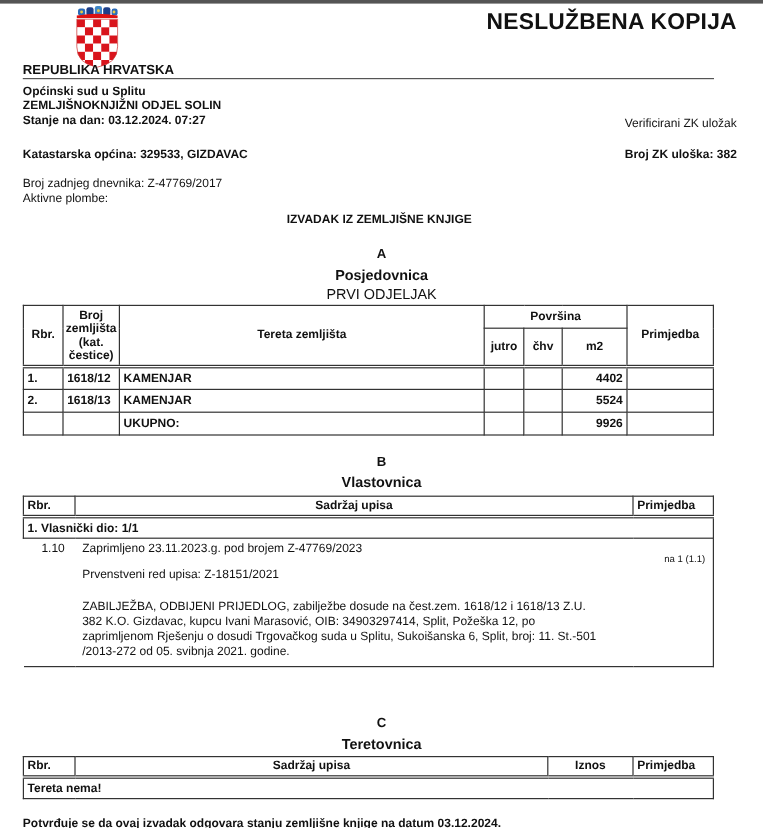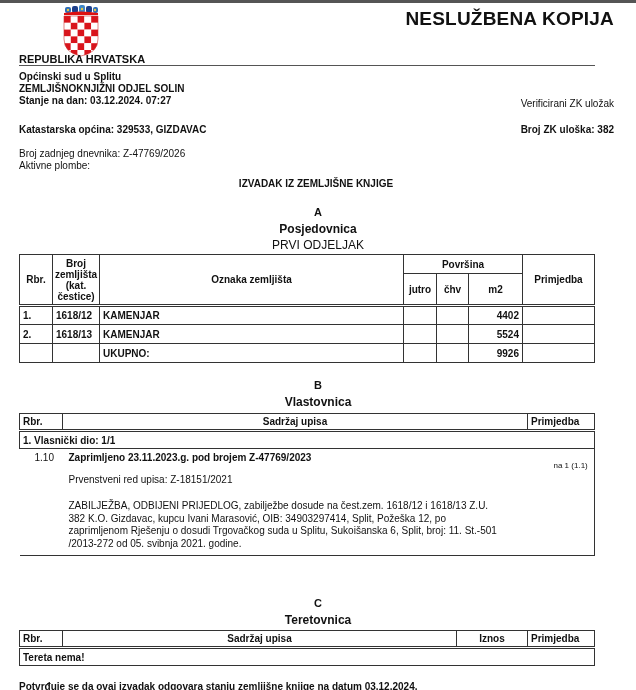--- a/index.html
+++ b/index.html
@@ -92,7 +92,7 @@
 <div class="abs b t10" style="left:19px; top:121px;">Katastarska općina: 329533, GIZDAVAC</div>
 <div class="abs b t10" style="right:22px; top:121px;text-align:right;">Broj ZK uloška: 382</div>
 
-<div class="abs t10" style="left:19px; top:145px;">Broj zadnjeg dnevnika: Z-47769/2026</div>
+<div class="abs t10" style="left:19px; top:145px;">Broj zadnjeg dnevnika: Z-47769/2017</div>
 <div class="abs t10" style="left:19px; top:157px;">Aktivne plombe:</div>
 
 <div class="abs b t10 center" style="left:0; width:632px; top:175px;">IZVADAK IZ ZEMLJIŠNE KNJIGE</div>

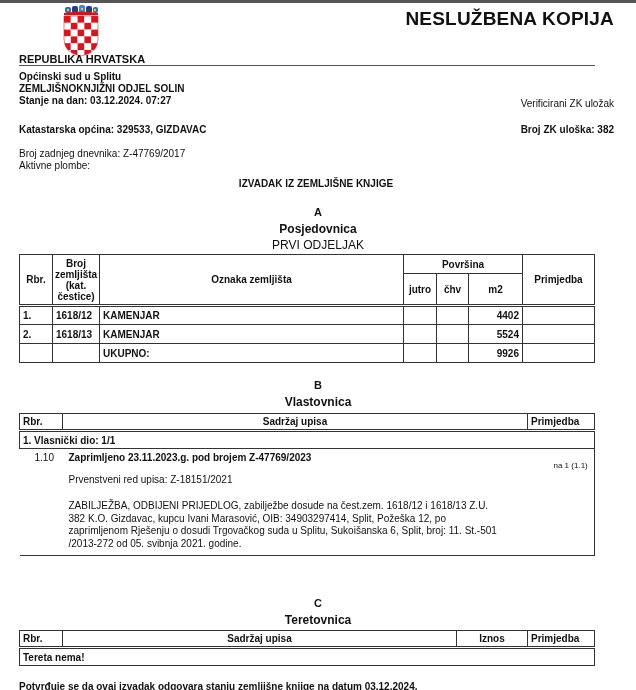--- a/index.html
+++ b/index.html
@@ -106,7 +106,7 @@
       <tr style="height:19px;">
     <th rowspan="2" class="dbl-bottom" style="width:26px;">Rbr.</th>
     <th rowspan="2" class="dbl-bottom center" style="width:44px; line-height:11px; padding:1px 1px;">Broj zemljišta (kat. čestice)</th>
-    <th rowspan="2" class="dbl-bottom">Oznaka zemljišta</th>
+    <th rowspan="2" class="dbl-bottom">Tereta zemljišta</th>
     <th colspan="3">Površina</th>
     <th rowspan="2" class="dbl-bottom" style="width:65px;">Primjedba</th>
   </tr>

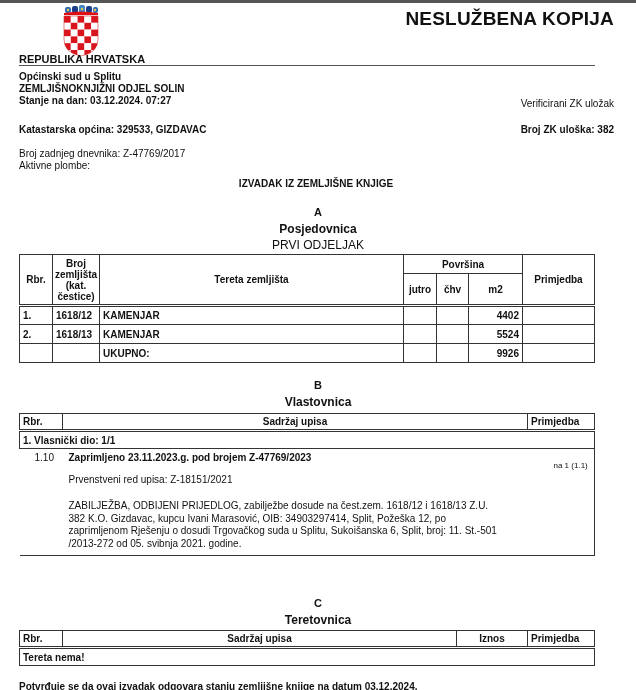--- a/index.html
+++ b/index.html
@@ -162,7 +162,7 @@
     <td colspan="3" style="vertical-align:top; padding:3px 3px; position:relative; border-left:none;">
       <div style="position:relative; height:100px;">
         <span class="abs t10" style="left:12px; top:0;">1.10</span>
-        <span class="abs t10" style="left:46px; top:0;font-weight:bold;">Zaprimljeno 23.11.2023.g. pod brojem Z-47769/2023</span>
+        <span class="abs t10" style="left:46px; top:0;">Zaprimljeno 23.11.2023.g. pod brojem Z-47769/2023</span>
         <span class="abs" style="left:511px; top:9px; font-size:8px;padding-left:20px;">na 1 (1.1)</span>
         <span class="abs t10" style="left:46px; top:22px;">Prvenstveni red upisa: Z-18151/2021</span>
         <div class="abs t10" style="left:46px; top:48px; line-height:12.5px;">

